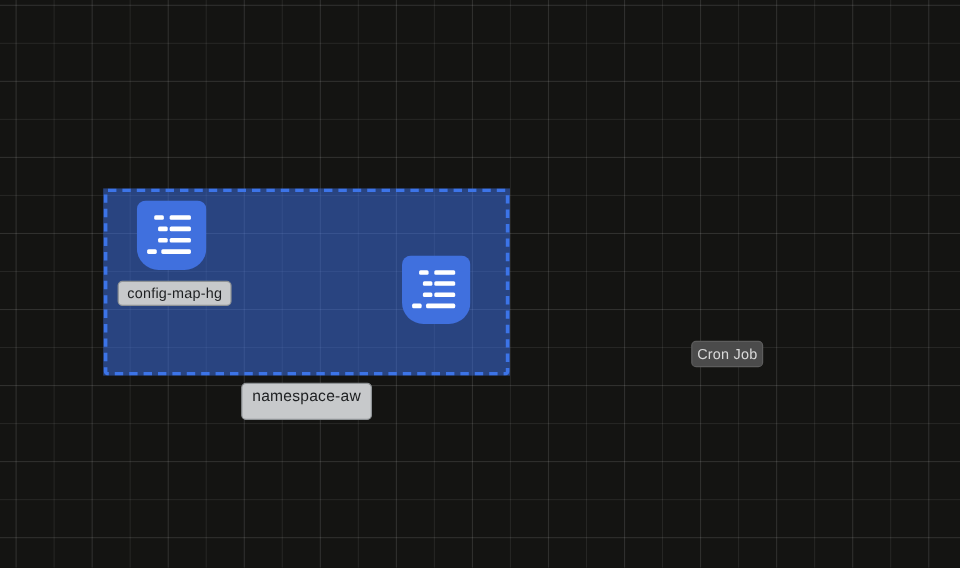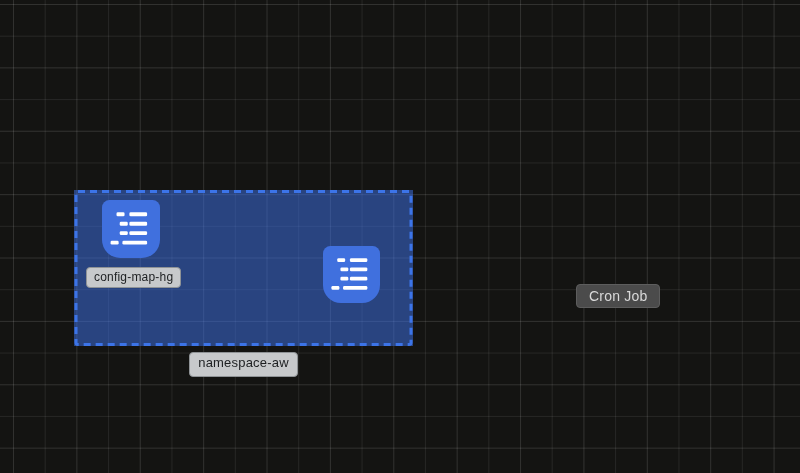--- a/index.html
+++ b/index.html
@@ -24,10 +24,9 @@
   
   .ns-box {
     position: absolute;
-    left: 74px; top: 157px;
+    left: 86px; top: 157px;
     width: 339px; height: 156px;
     background: rgba(61, 116, 238, 0.50);
-    margin-top: 33px;
   }
   .ns-border {
     position: absolute; left: 0; top: 0;

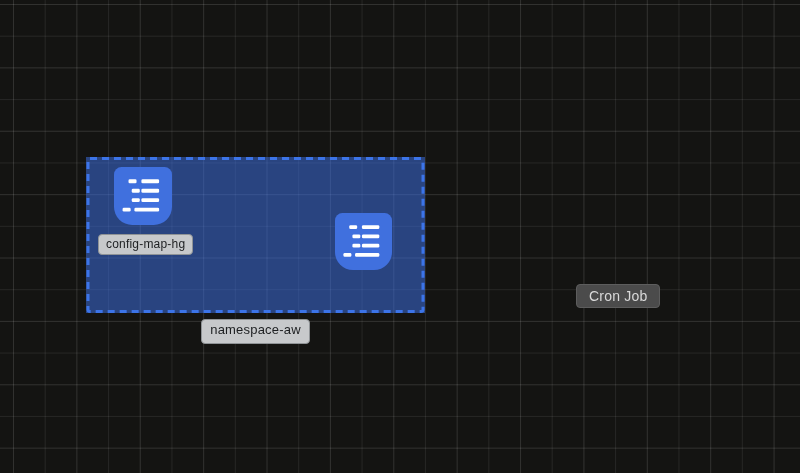--- a/index.html
+++ b/index.html
@@ -72,8 +72,8 @@
     color: #d9d9d9;
     border: 1px solid #5d5d5d;
     border-radius: 4px;
-    padding: 3px 12px;
-    font-size: 14px;
+    padding: 3px 4px;
+    font-size: 12px;
     letter-spacing: 0.2px;
     white-space: nowrap;
   }

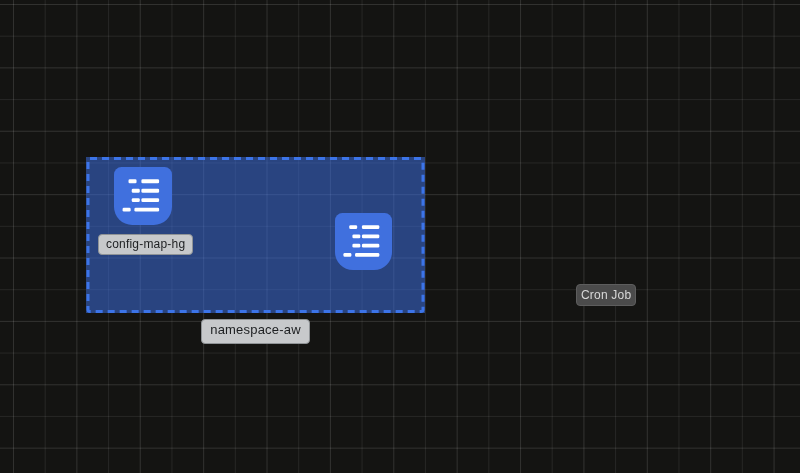--- a/index.html
+++ b/index.html
@@ -61,7 +61,7 @@
   .ns-label-wrap .pill {
     margin-top: 3px;
     font-size: 13px;
-    padding: 2px 8px 6px 8px;
+    padding: 2px 8px 12px 8px;
     text-align: center;
   }
   

